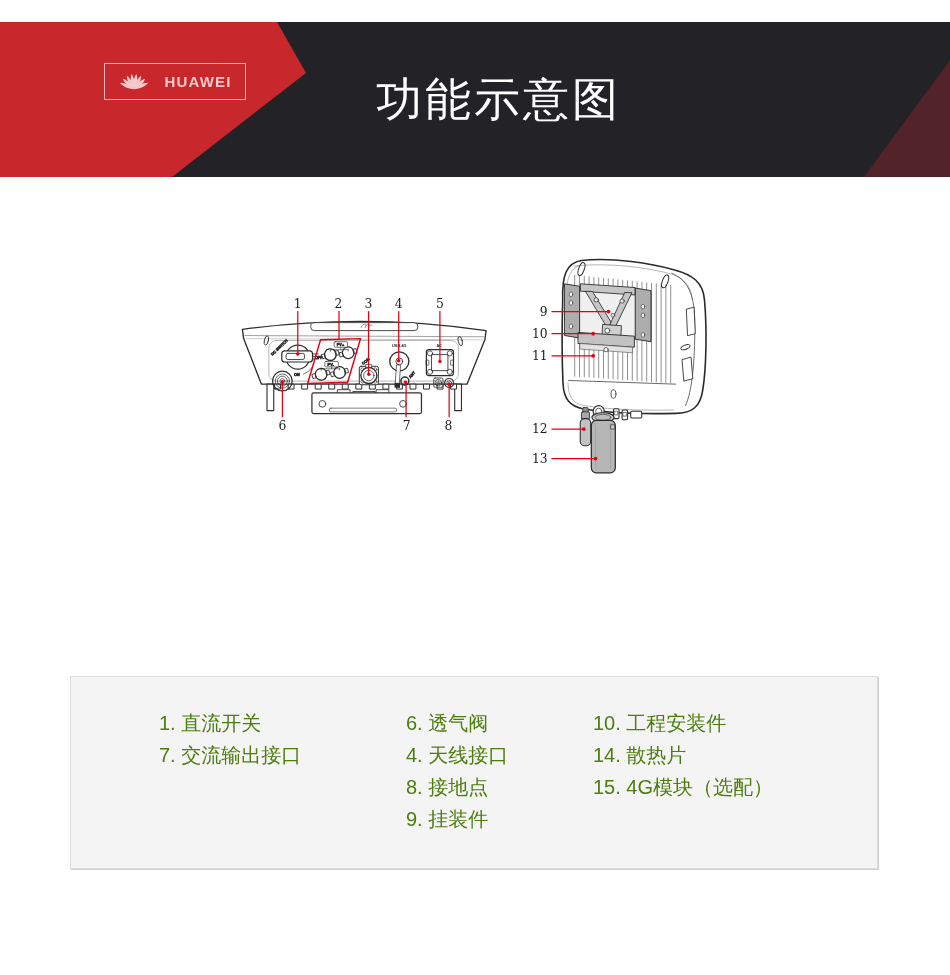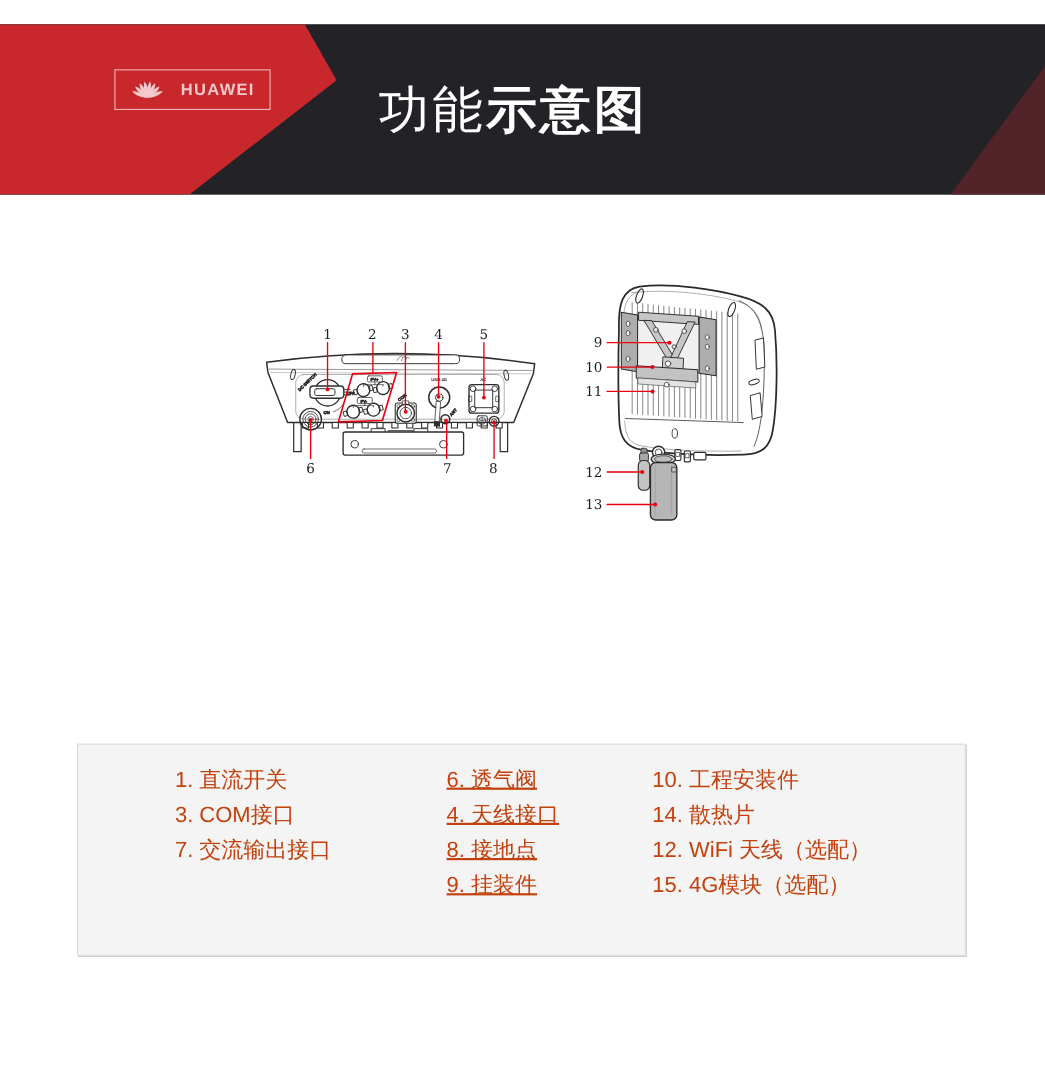--- a/index.html
+++ b/index.html
@@ -17,7 +17,7 @@
   .logo-text{color:#F3C9CB;font-weight:bold;font-size:15px;letter-spacing:1.2px;}
   .hdr-title{position:absolute;left:344px;top:76px;color:#ffffff;font-size:46px;
              letter-spacing:3px;line-height:1;white-space:nowrap;}
-  .hdr-title .light{font-weight:400;}
+  .hdr-title .light{font-weight:400;margin-left:32px;}
   .hdr-title .bold{font-weight:700;}
   
   svg text{font-family:"Liberation Sans","DejaVu Sans",sans-serif;}

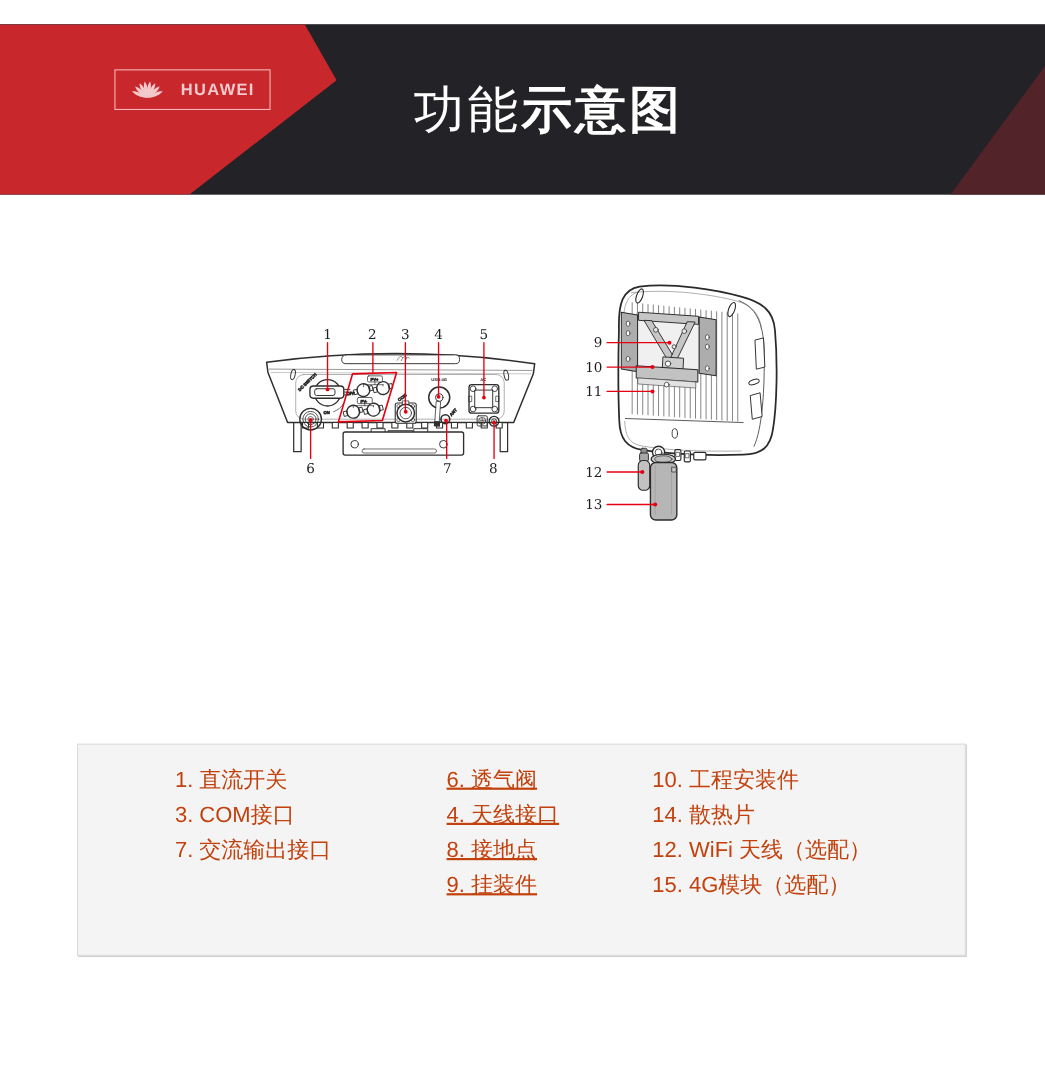--- a/index.html
+++ b/index.html
@@ -18,7 +18,7 @@
   .hdr-title{position:absolute;left:344px;top:76px;color:#ffffff;font-size:46px;
              letter-spacing:3px;line-height:1;white-space:nowrap;}
   .hdr-title .light{font-weight:400;margin-left:32px;}
-  .hdr-title .bold{font-weight:700;}
+  .hdr-title .bold{font-weight:400;}
   
   svg text{font-family:"Liberation Sans","DejaVu Sans",sans-serif;}
   svg .num{font-family:"DejaVu Serif","Liberation Serif",serif;font-size:20px;fill:#1c1c1c;}

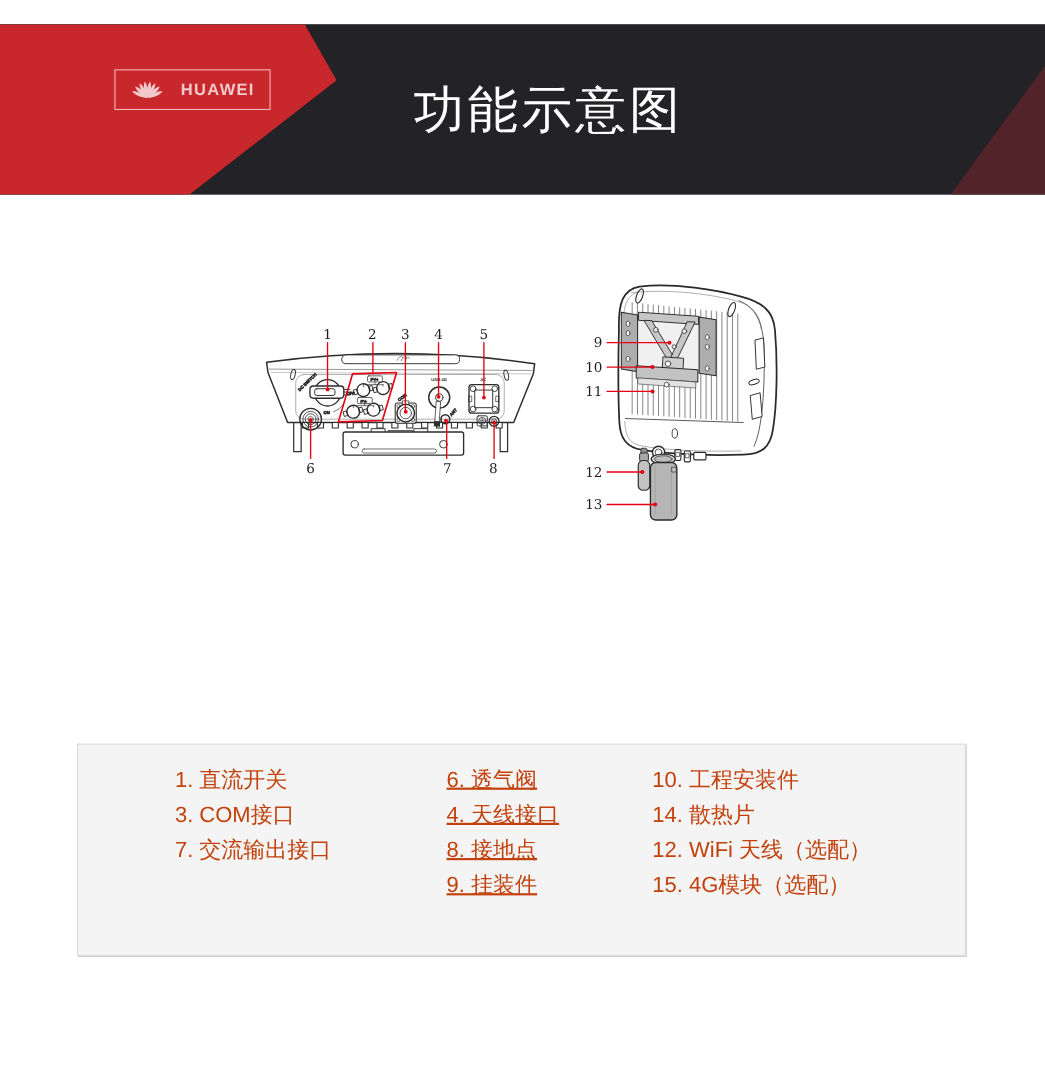--- a/index.html
+++ b/index.html
@@ -27,7 +27,7 @@
   .legend{position:absolute;left:70px;top:676px;width:808px;height:193px;
           background:#f4f4f4;border:1px solid #dcdcdc;box-sizing:border-box;
           box-shadow:1px 1px 0 #cfcfcf;}
-  .leg-col{position:absolute;top:16px;font-size:20px;line-height:32px;color:#c2410c;
+  .leg-col{position:absolute;top:30px;font-size:20px;line-height:32px;color:#4d7c0f;
            white-space:nowrap;}
   .leg-col.c1{left:88px;}  .leg-col.c2{left:335px;text-decoration:underline;}  .leg-col.c3{left:522px;}
 </style>

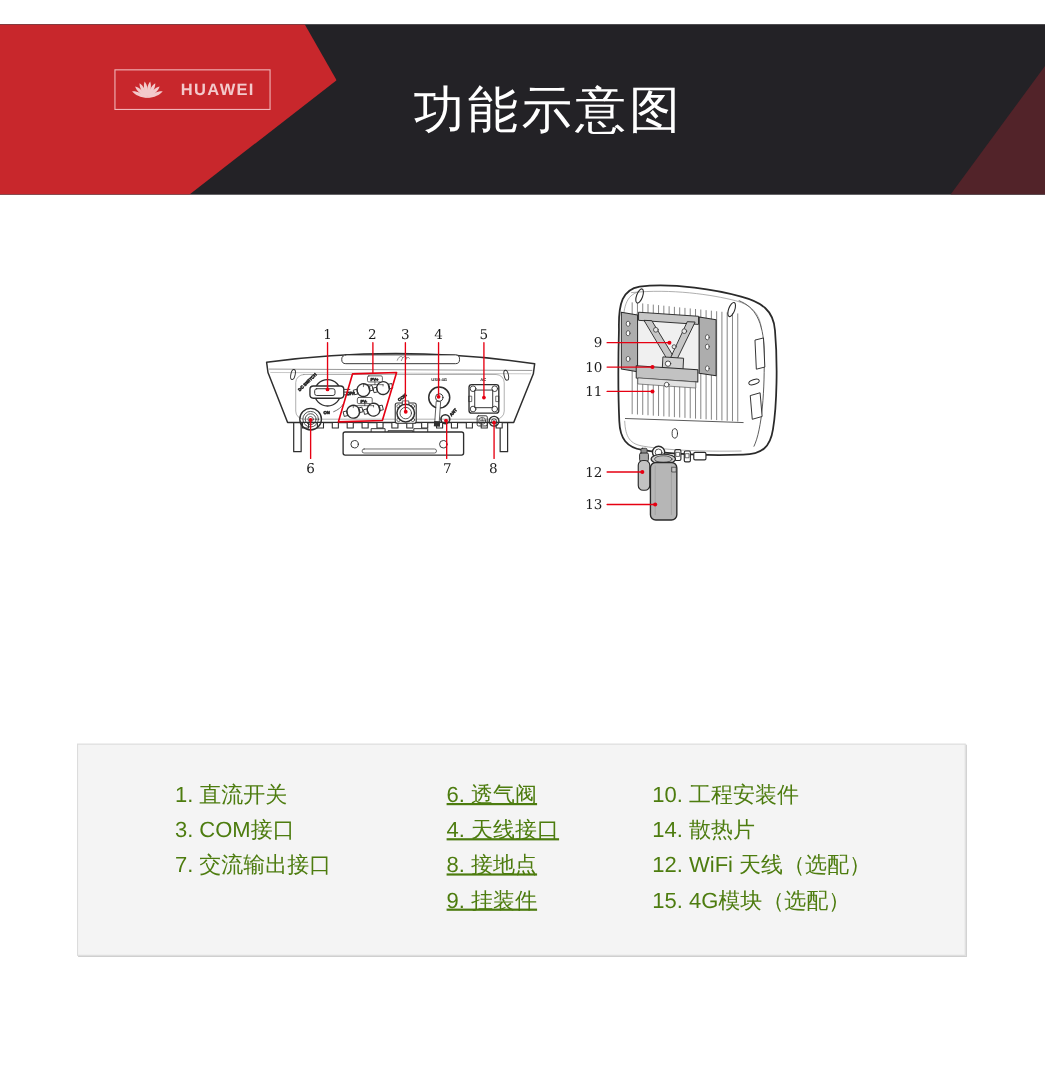--- a/index.html
+++ b/index.html
@@ -29,7 +29,7 @@
           box-shadow:1px 1px 0 #cfcfcf;}
   .leg-col{position:absolute;top:30px;font-size:20px;line-height:32px;color:#4d7c0f;
            white-space:nowrap;}
-  .leg-col.c1{left:88px;}  .leg-col.c2{left:335px;text-decoration:underline;}  .leg-col.c3{left:522px;}
+  .leg-col.c1{left:88px;}  .leg-col.c2{left:335px;}  .leg-col.c3{left:522px;}
 </style>
 </head>
 <body>

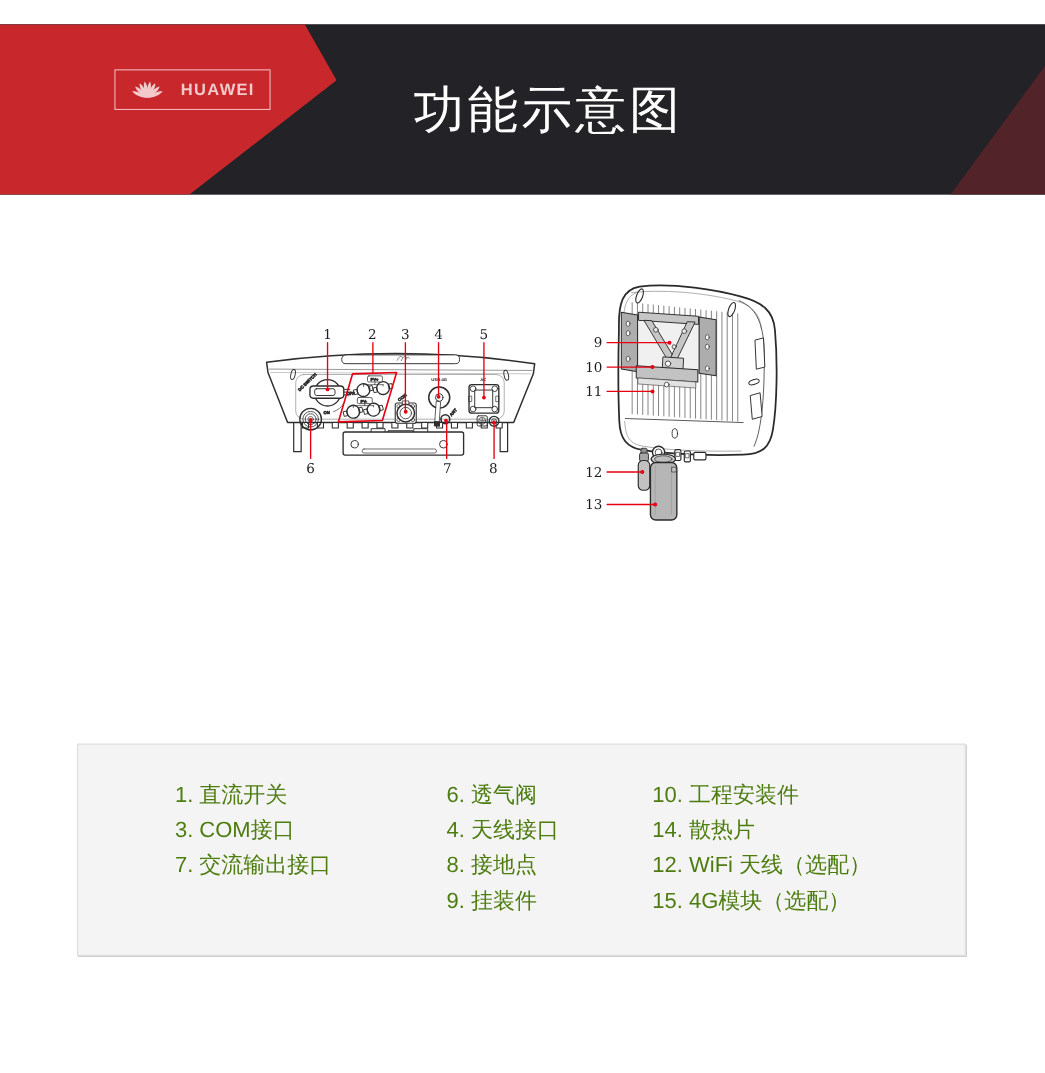--- a/index.html
+++ b/index.html
@@ -325,7 +325,6 @@
 <div class="legend">
   <div class="leg-col c1">
     <div>1. 直流开关</div>
-    <div>3. COM接口</div>
     <div>7. 交流输出接口</div>
   </div>
   <div class="leg-col c2">

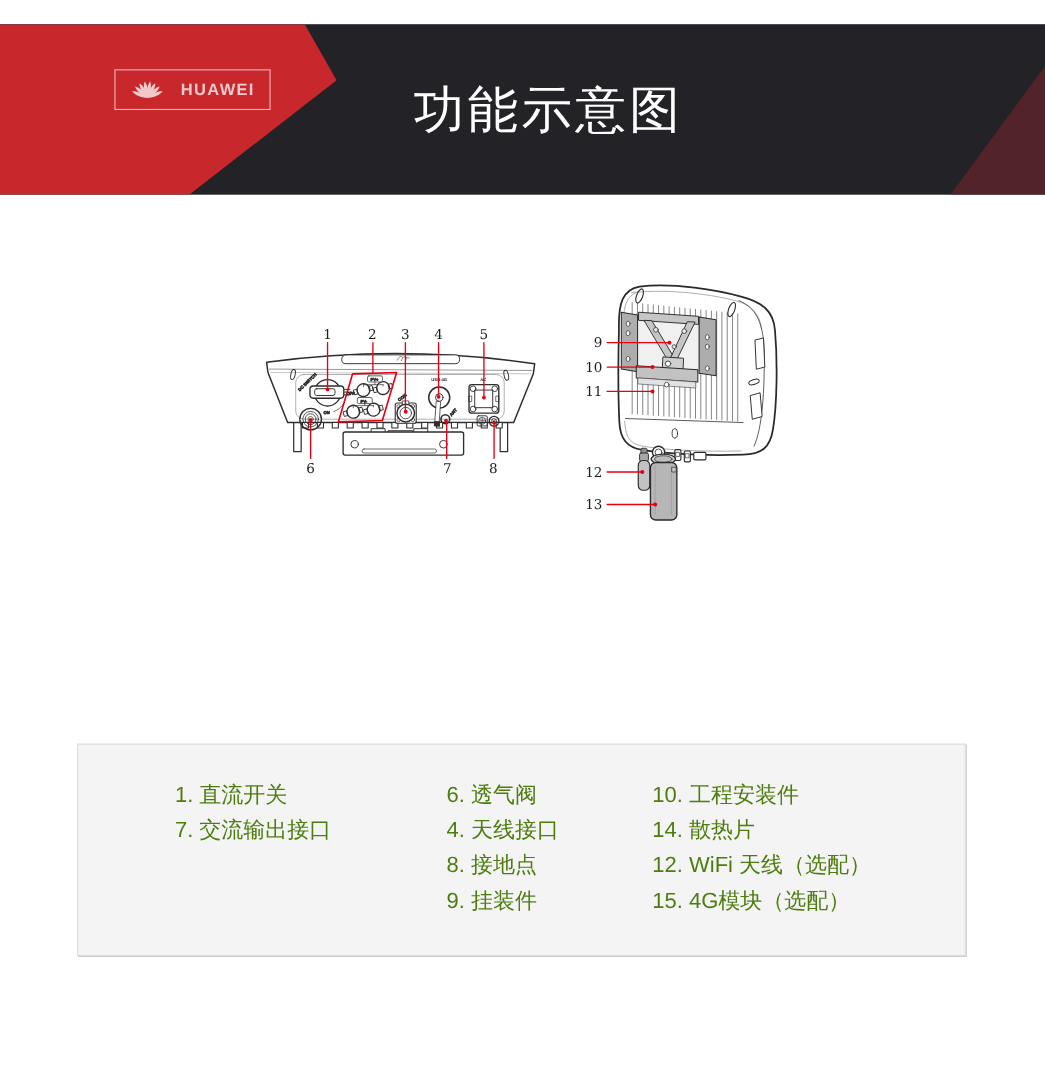--- a/index.html
+++ b/index.html
@@ -336,7 +336,6 @@
   <div class="leg-col c3">
     <div>10. 工程安装件</div>
     <div>14. 散热片</div>
-    <div>12. WiFi 天线（选配）</div>
     <div>15. 4G模块（选配）</div>
   </div>
 </div>

